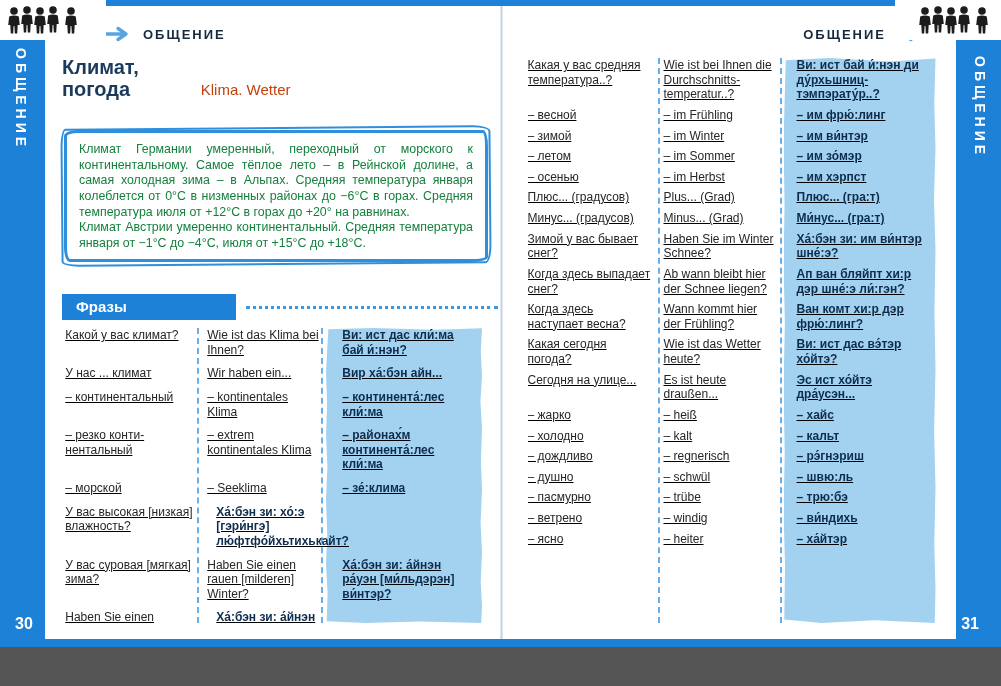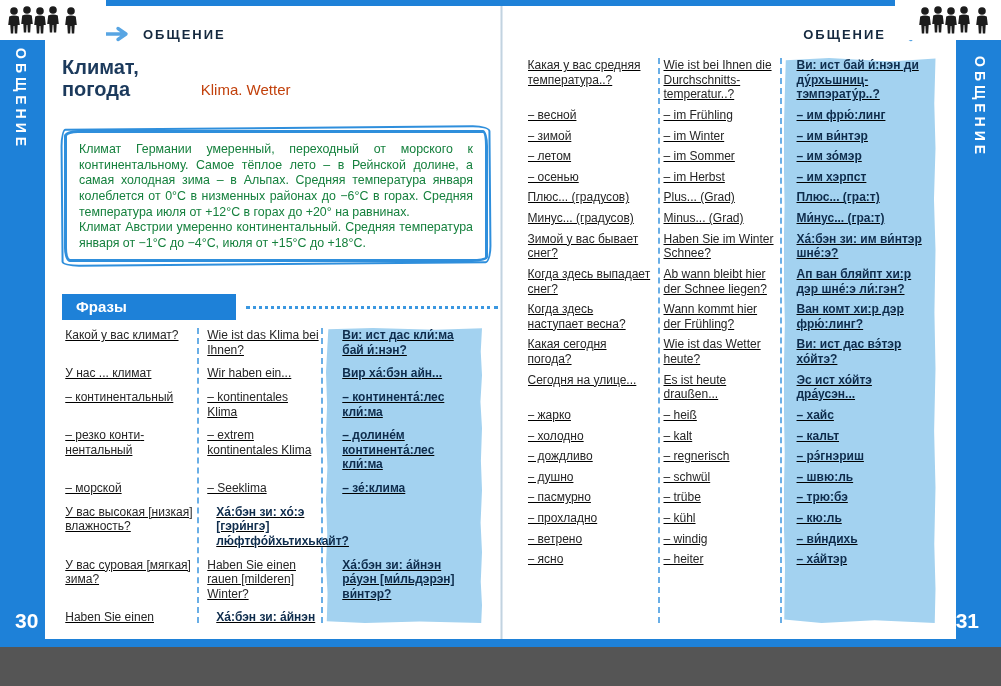--- a/index.html
+++ b/index.html
@@ -121,7 +121,7 @@
             <div class="prow">
               <div class="pcell ru">– резко конти­нентальный</div>
               <div class="pcell de">– extrem kontinentales Klima</div>
-              <div class="pcell tr">– долине́м континента́:лес кли́:ма</div>
+              <div class="pcell tr">– районах́м континента́:лес кли́:ма</div>
             </div>
             <div class="prow">
               <div class="pcell ru">– морской</div>

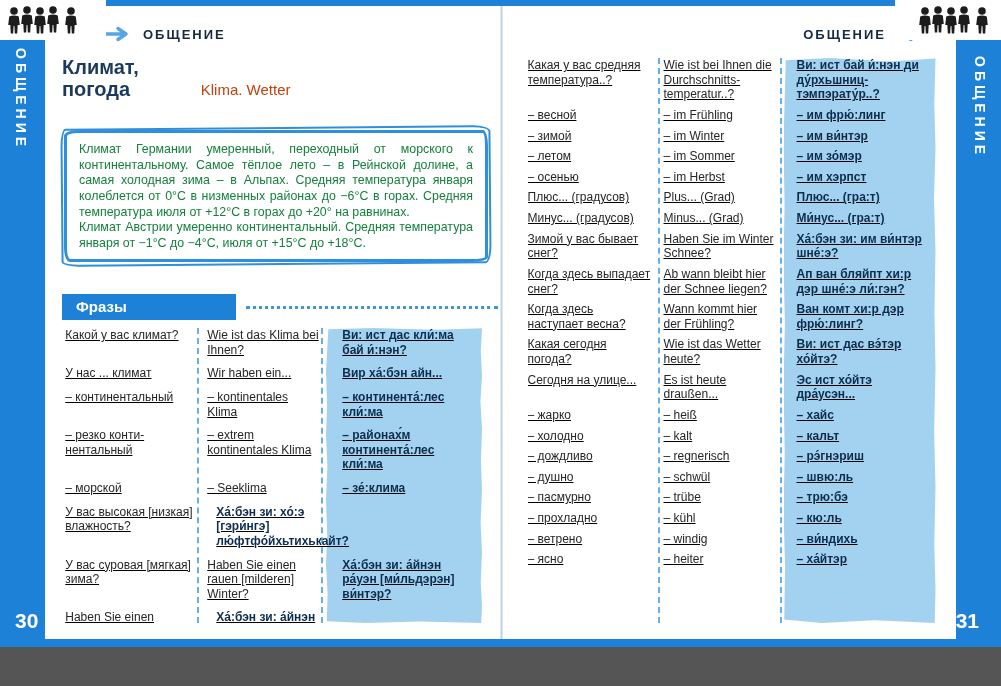--- a/index.html
+++ b/index.html
@@ -242,11 +242,6 @@
               <div class="pcell ru">– пасмурно</div>
               <div class="pcell de">– trübe</div>
               <div class="pcell tr">– трю:бэ</div>
-            </div>
-            <div class="prow">
-              <div class="pcell ru">– прохладно</div>
-              <div class="pcell de">– kühl</div>
-              <div class="pcell tr">– кю:ль</div>
             </div>
             <div class="prow">
               <div class="pcell ru">– ветрено</div>

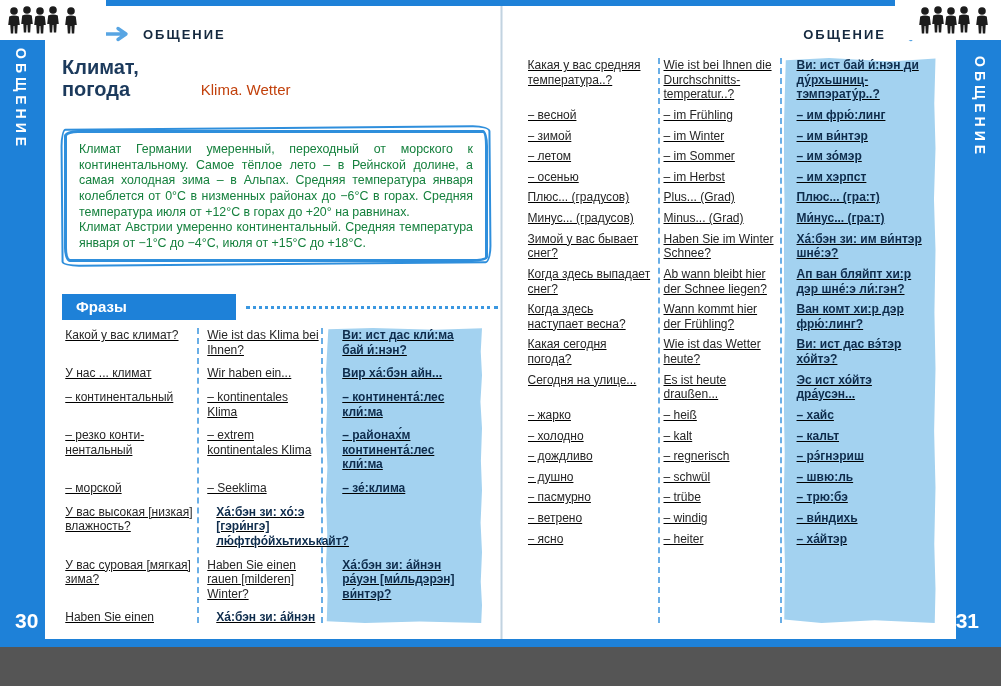--- a/index.html
+++ b/index.html
@@ -20,7 +20,7 @@
     writing-mode:vertical-rl;z-index:3;}
   .vlabel-left{left:13px;top:48px;}
   .vlabel-right{right:13px;top:56px;}
-  .pagenum{position:absolute;bottom:14px;color:#fff;font-weight:bold;font-size:21px;z-index:3;}
+  .pagenum{position:absolute;bottom:14px;color:#fff;font-weight:bold;font-size:16px;z-index:3;}
   .pagenum-left{left:15px;}
   .pagenum-right{right:22px;}
   

